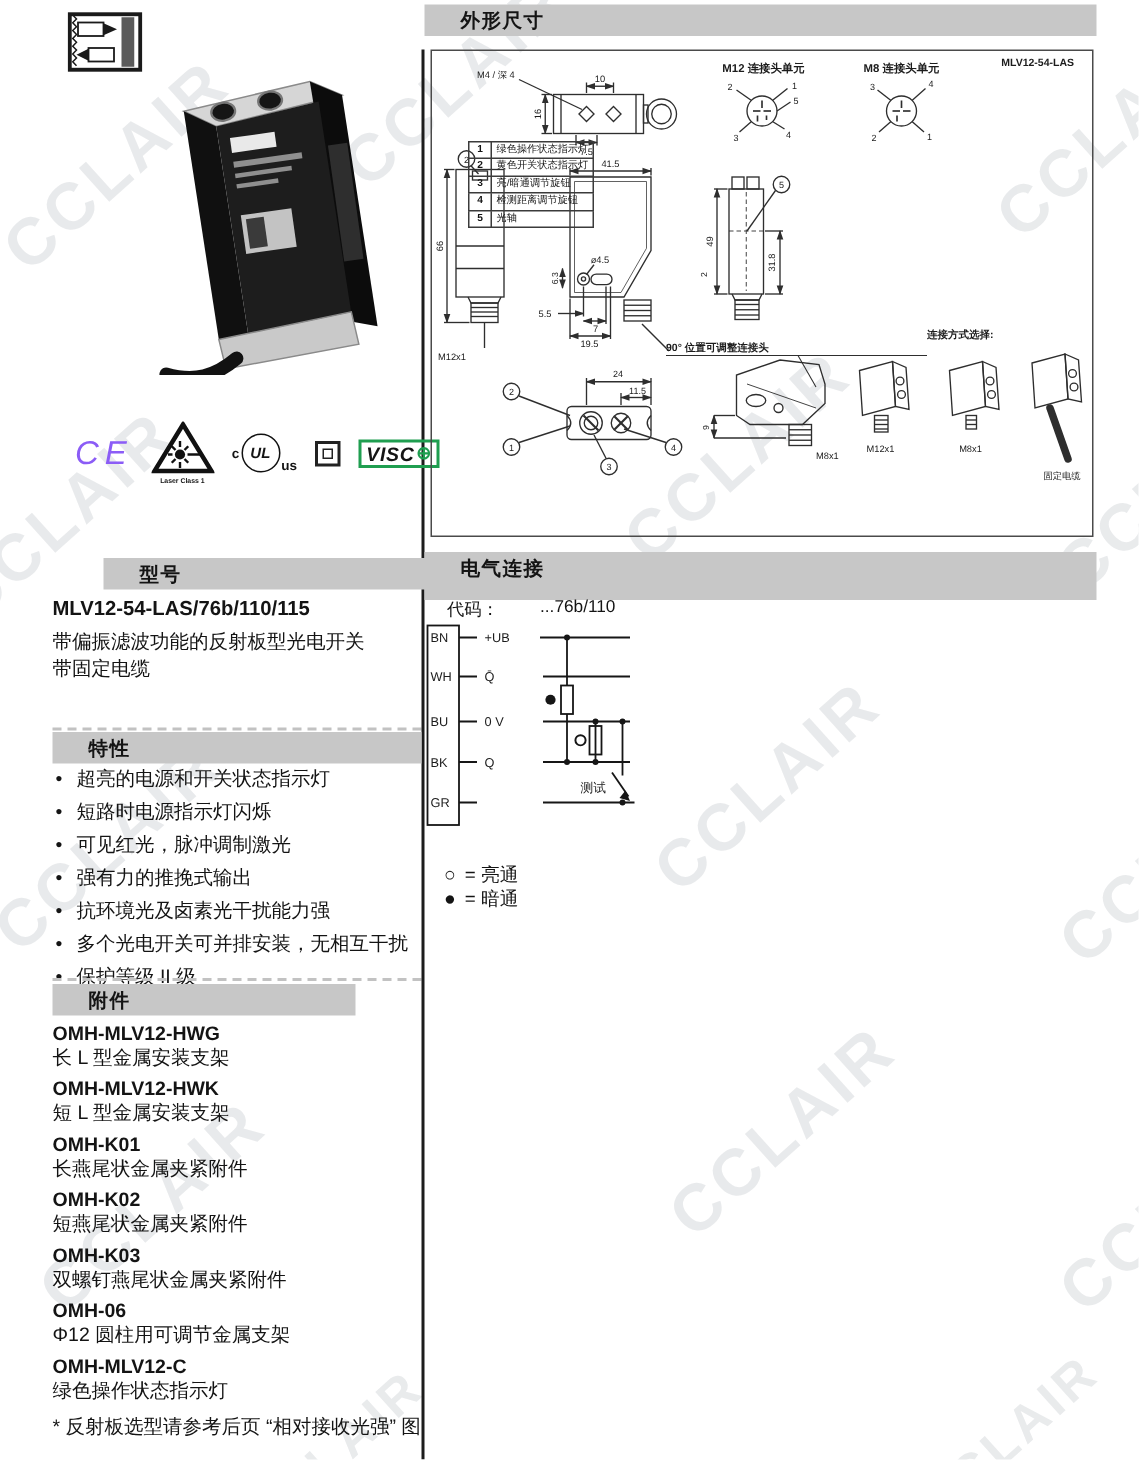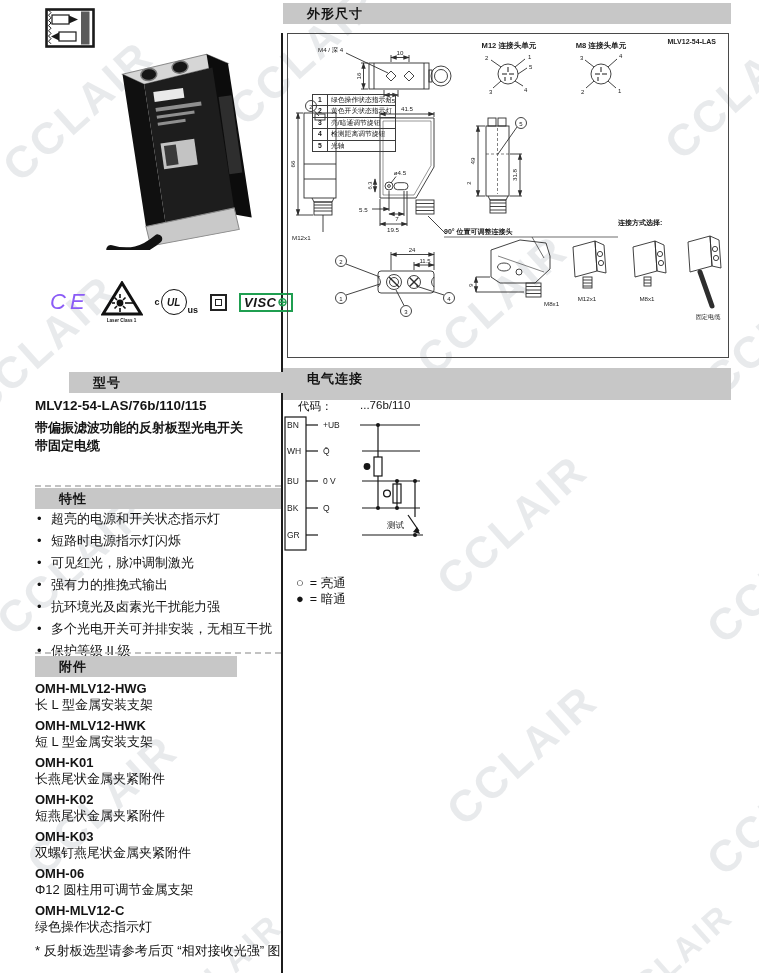--- a/index.html
+++ b/index.html
@@ -20,7 +20,7 @@
   .vline{position:absolute;left:281px;top:33px;width:2px;height:940px;background:#1c1c1c;z-index:1;}
   .dashline{position:absolute;border-top:2px dashed #c2c2c2;width:246px;left:35px;}
   .model-number{position:absolute;left:35px;top:398px;font-size:13.5px;font-weight:bold;}
-  .model-desc{position:absolute;left:35px;width:250px;font-size:13px;line-height:18px;font-weight:bold;}
+  .model-desc{position:absolute;left:35px;width:250px;font-size:13px;line-height:18px;}
   .feature-list{position:absolute;left:35px;top:510px;width:250px;margin:0;padding:0;list-style:none;font-size:13px;}
   .feature-list li{position:relative;padding-left:16px;margin-bottom:5px;line-height:17px;}
   .feature-list li::before{content:"•";position:absolute;left:2px;top:0;}

